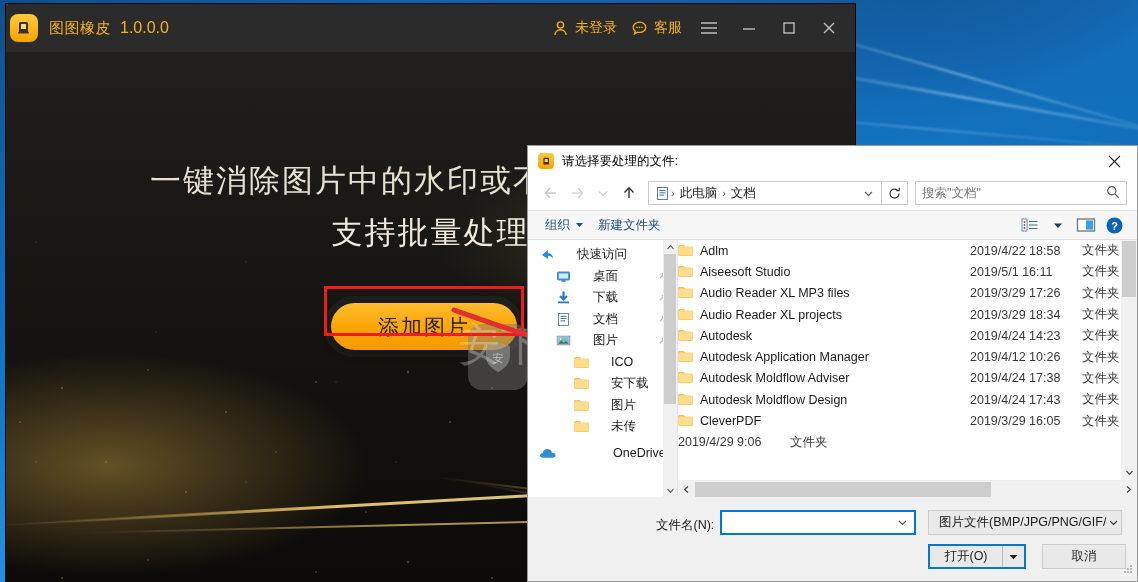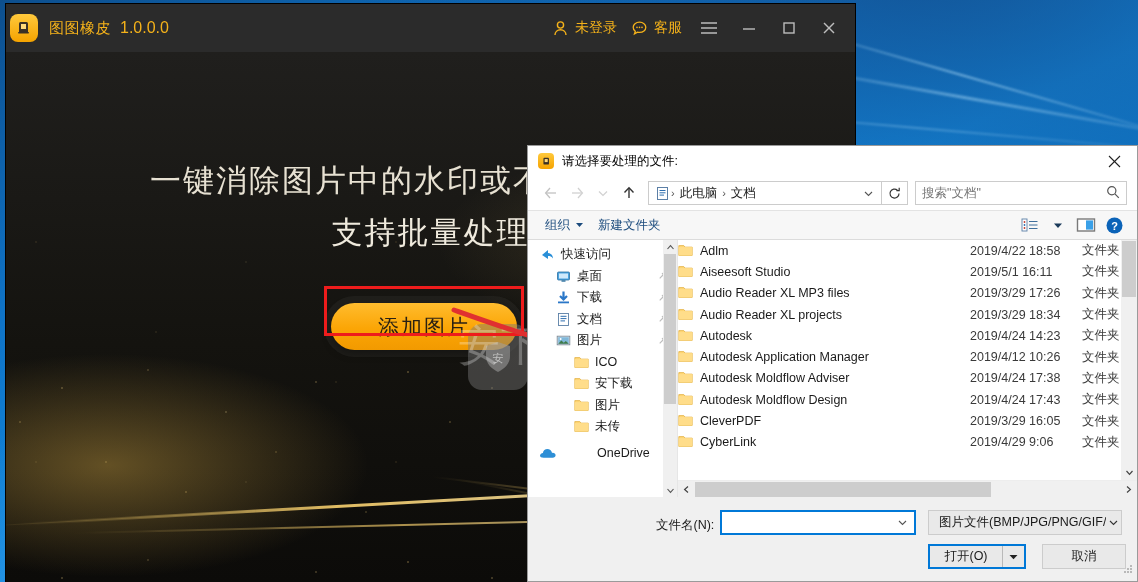--- a/index.html
+++ b/index.html
@@ -177,7 +177,7 @@
   .nav-list { padding-top: 4px; }
   .nav-row { height: 21.5px; display: flex; align-items: center; font-size: 12.5px; padding-right: 8px; cursor: pointer; white-space: nowrap;}
   .nav-row .ic { width: 22px; display:flex; align-items:center; justify-content:center; flex:none; }
-  .nav-row .lbl { margin-left: 3px; }
+  .nav-row .lbl { margin-left: 19px; }
   .nav-row .pin { margin-left: auto; opacity:.55; }
   .depth0 { padding-left: 8px; }
   .depth1 { padding-left: 24px; }

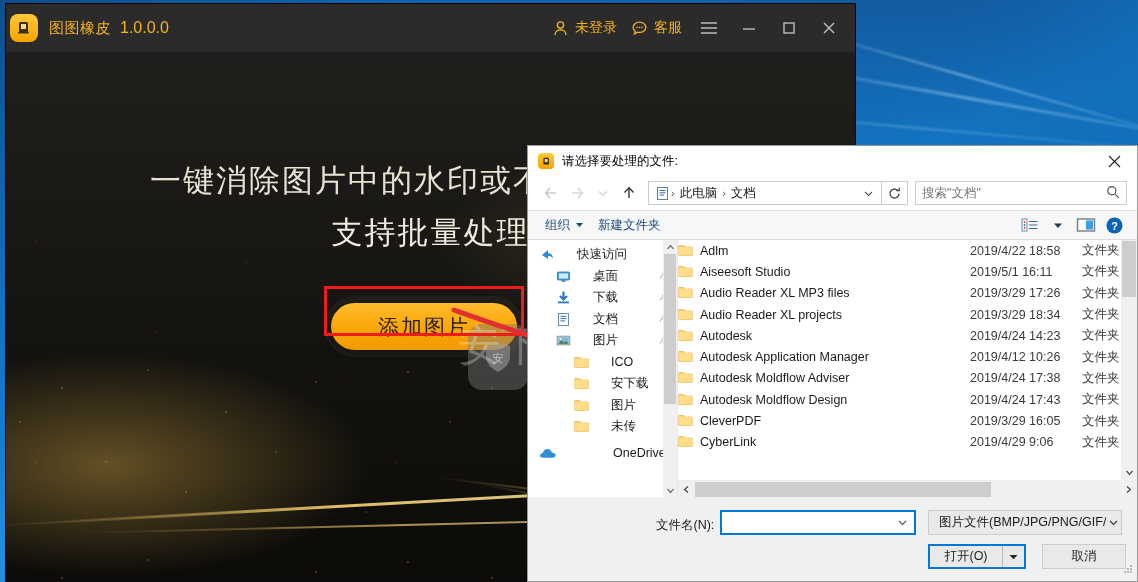--- a/index.html
+++ b/index.html
@@ -742,15 +742,6 @@
               <span class="ftype">文件夹</span>
             </div>
             <div class="row">
-              <span class="fname">
-                <span class="fico">
-                  <svg width="15" height="13" viewBox="0 0 15 13">
-                    <path d="M.8 1.6h5l1.2 1.5h7.2v8.3H.8z" fill="#ffd876" stroke="#e0ab3a" stroke-width=".7"></path>
-                    <path d="M.8 3.1h13.4v8.3H.8z" fill="#ffdd8a"></path>
-                  </svg>
-                </span>
-                <span>CyberLink</span>
-              </span>
               <span class="fdate">2019/4/29 9:06</span>
               <span class="ftype">文件夹</span>
             </div>

